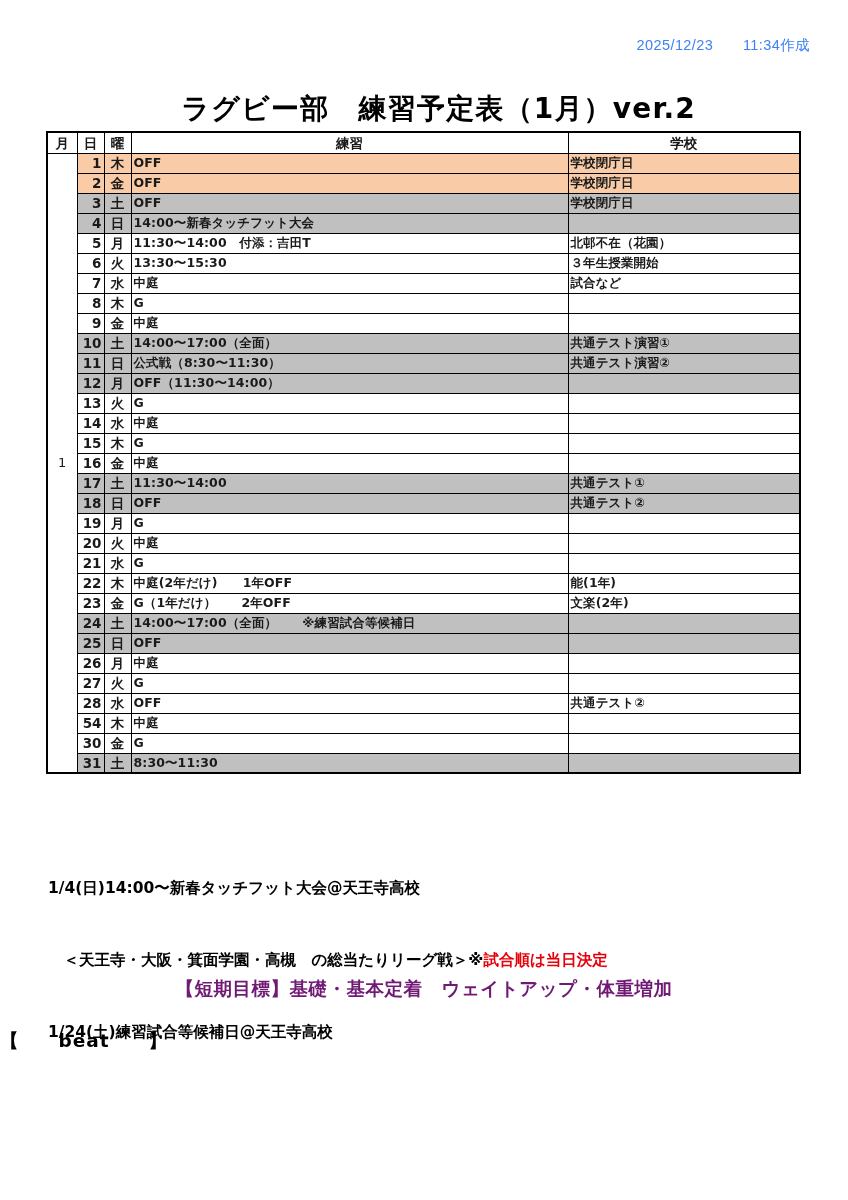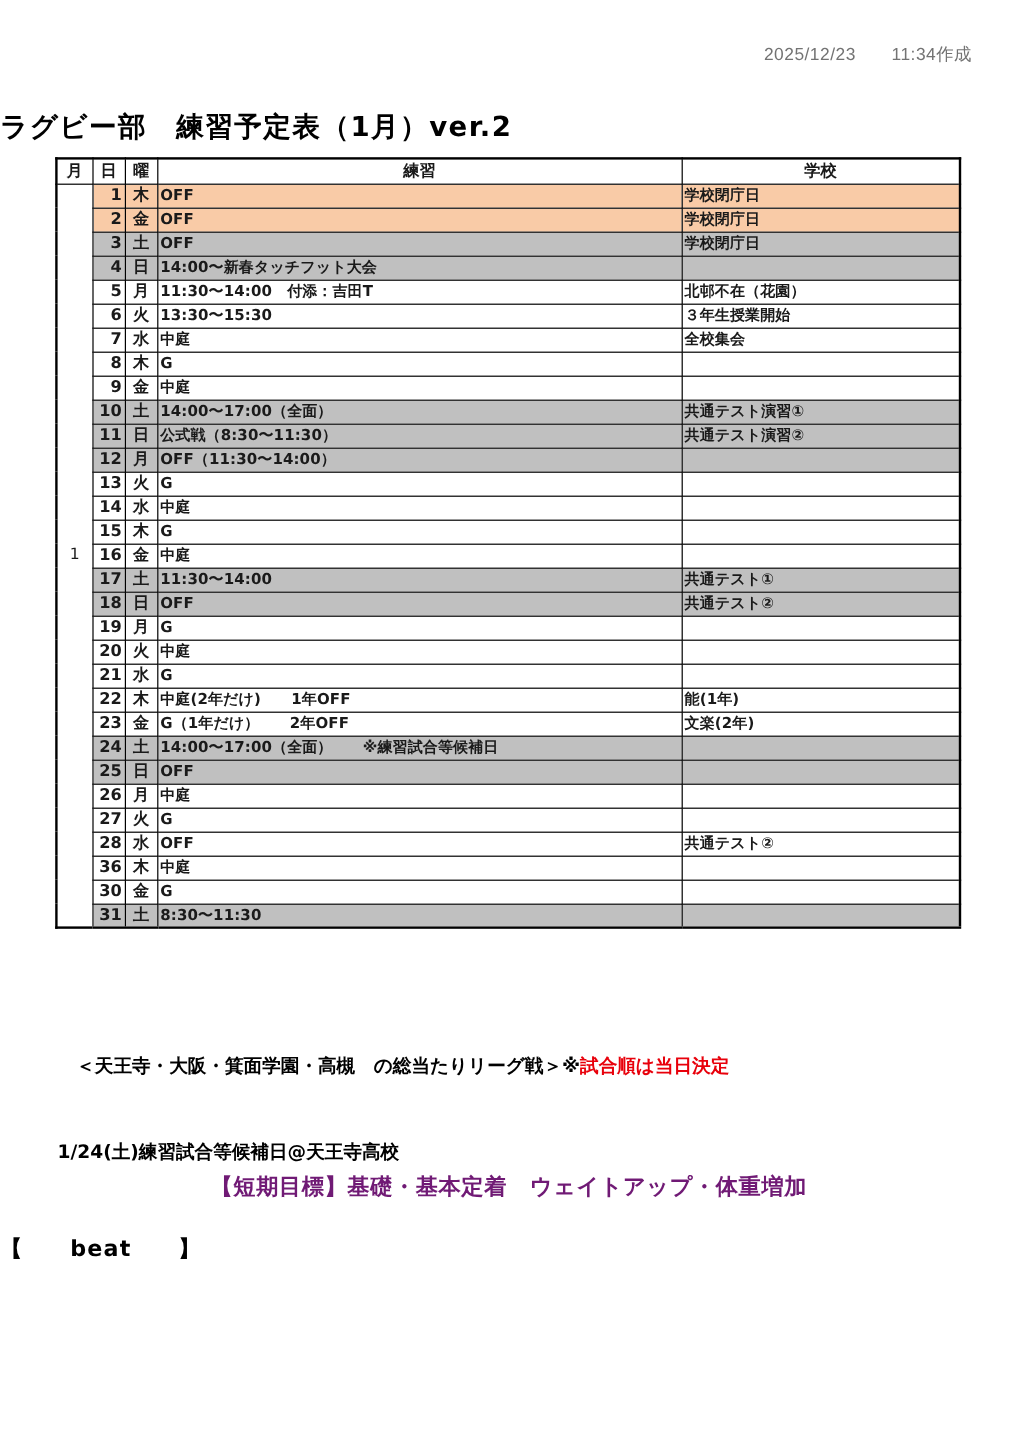--- a/index.html
+++ b/index.html
@@ -24,7 +24,7 @@
     right: 38px;
     font-size: 14.5px;
     letter-spacing: 0.4px;
-    color: #737373;
+    color: #3b82f6;
     white-space: pre;
   }
 

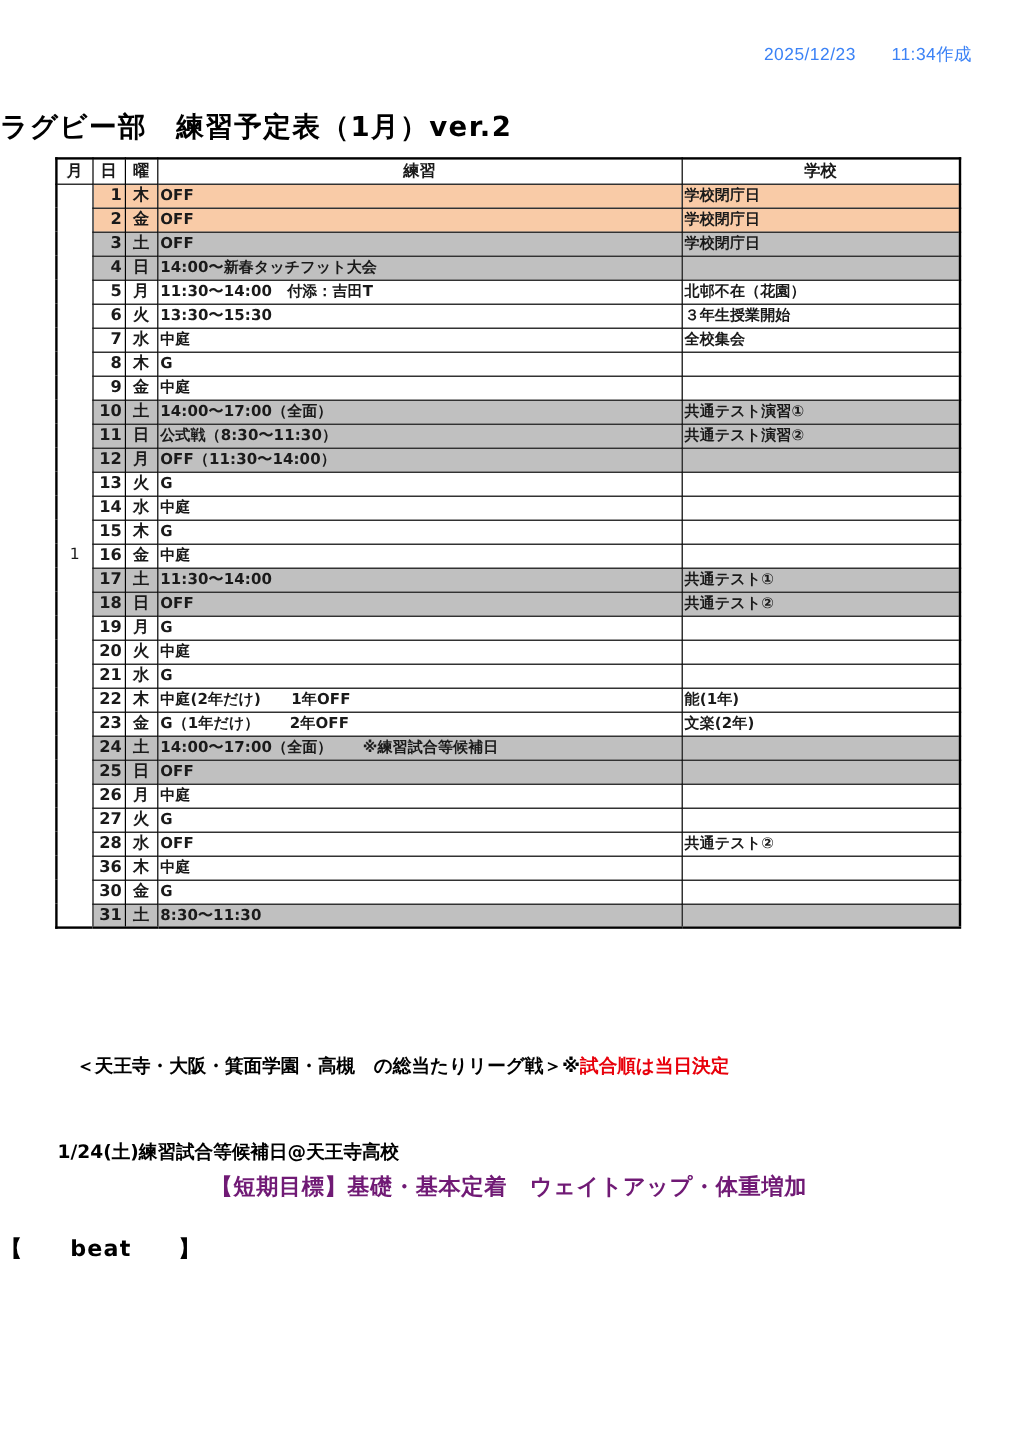--- a/index.html
+++ b/index.html
@@ -34,8 +34,8 @@
     top: 90px;
     left: 0;
     width: 696px;
-    text-align: left;
-    font-size: 23px;
+    text-align: right;
+    font-size: 28px;
     font-weight: bold;
     letter-spacing: 1.2px;
     color: #000;

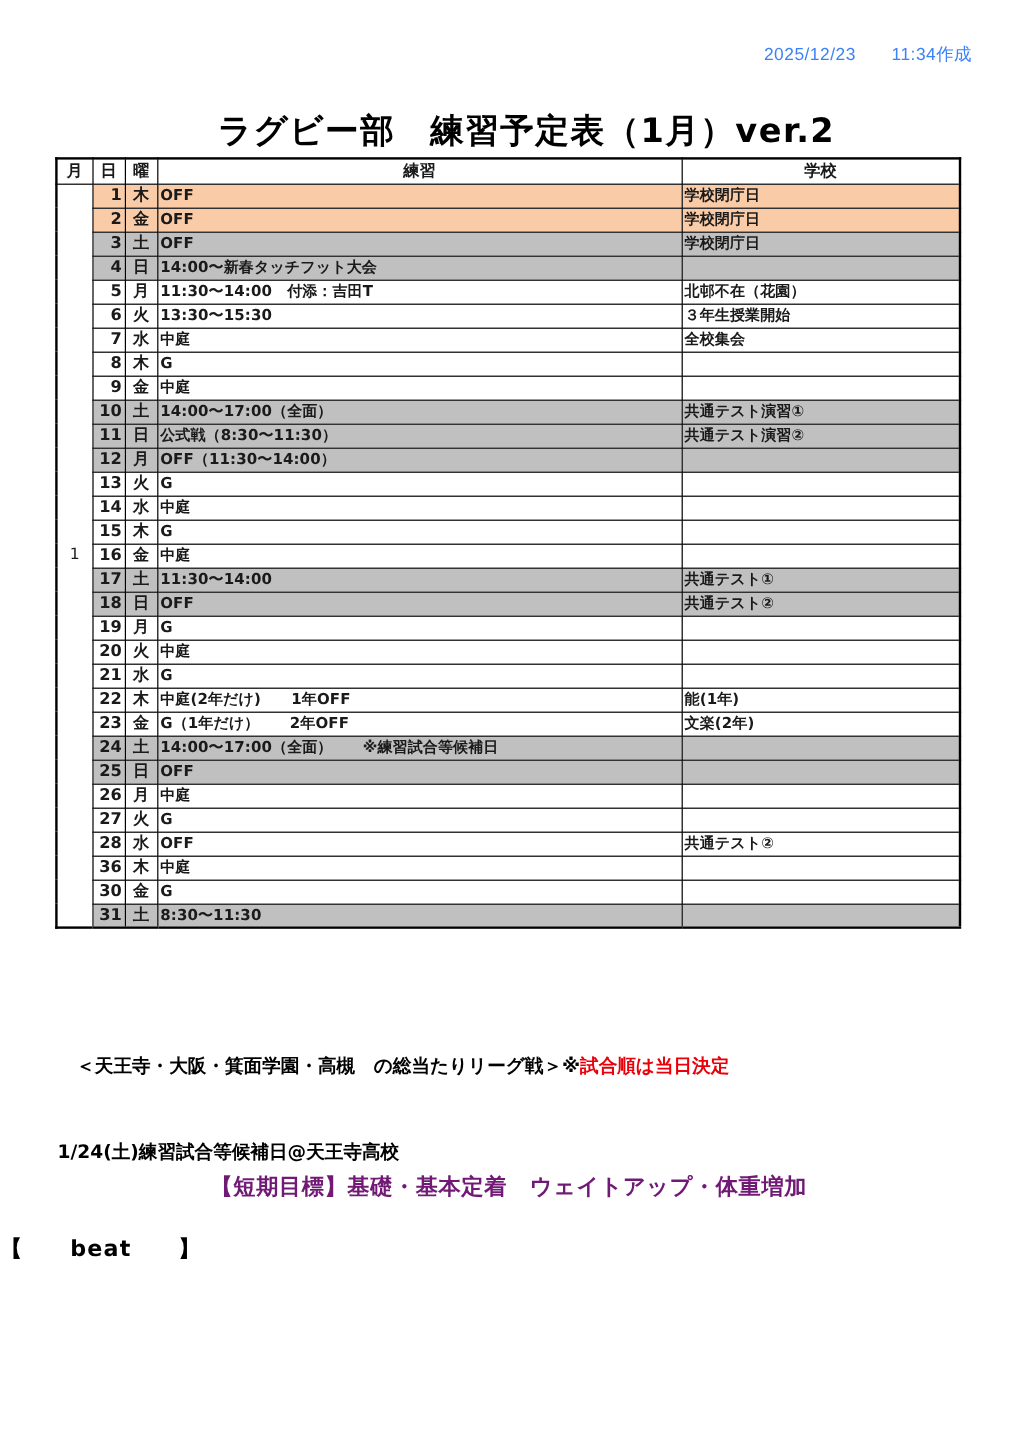--- a/index.html
+++ b/index.html
@@ -235,7 +235,7 @@
           <td class="day-cell">7</td>
           <td class="wd-cell">水</td>
           <td class="prac-cell">中庭</td>
-          <td class="sch-cell">全校集会</td>
+          <td class="sch-cell">試合など</td>
         </tr>
         <tr class="tint-none">
           <td class="day-cell">8</td>

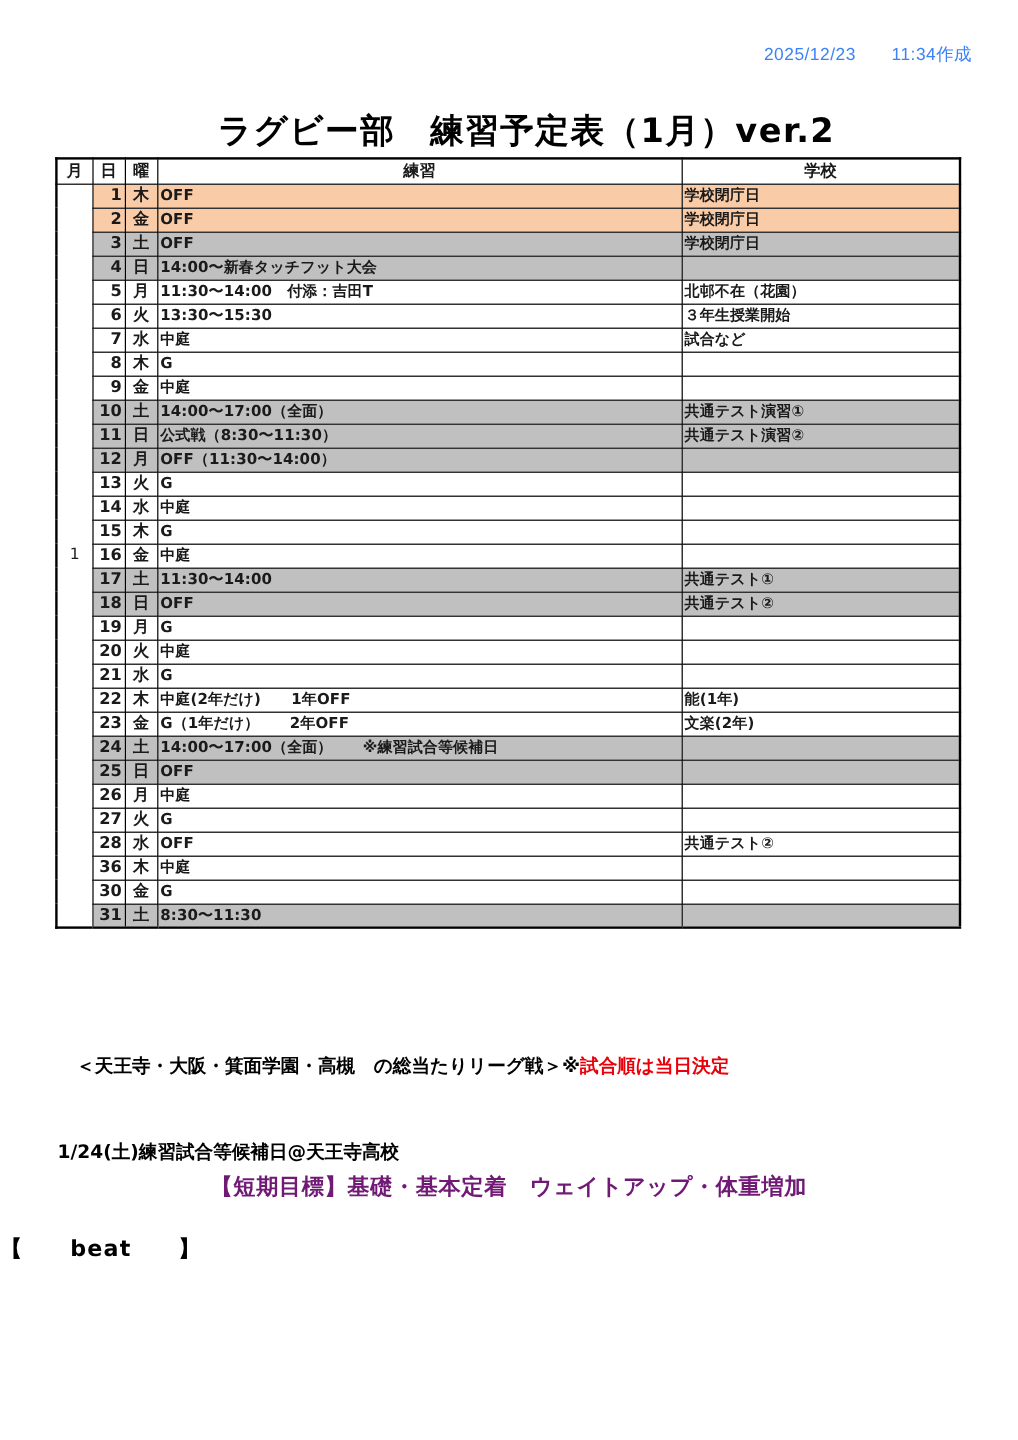--- a/index.html
+++ b/index.html
@@ -364,7 +364,7 @@
           <td class="sch-cell">共通テスト②</td>
         </tr>
         <tr class="tint-none">
-          <td class="day-cell">36</td>
+          <td class="day-cell">54</td>
           <td class="wd-cell">木</td>
           <td class="prac-cell">中庭</td>
           <td class="sch-cell"></td>

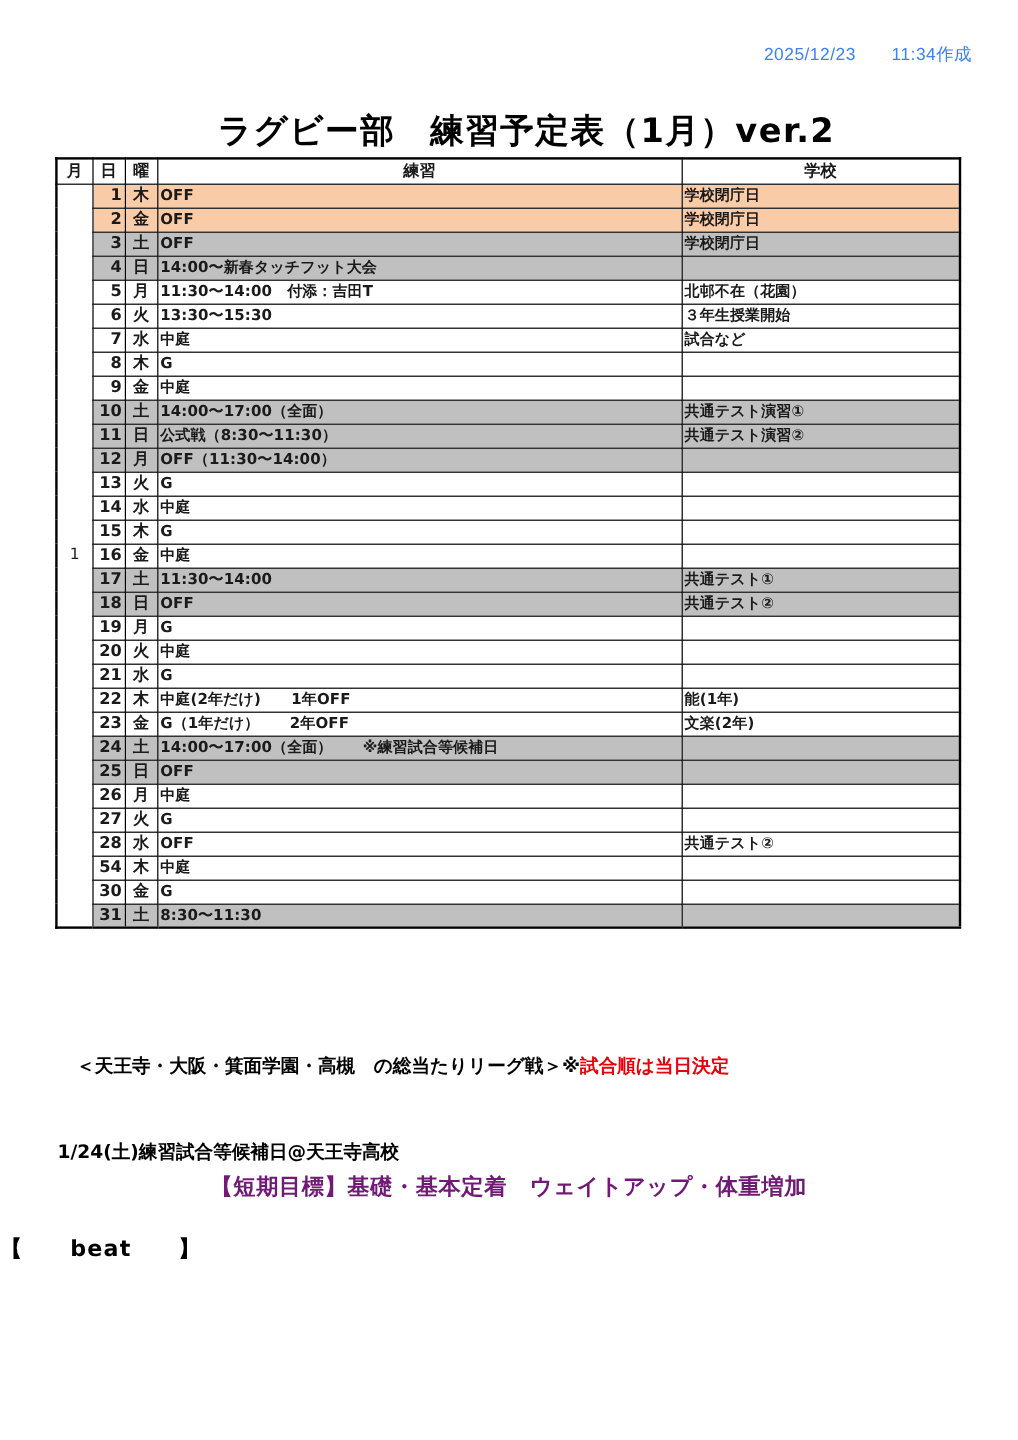--- a/index.html
+++ b/index.html
@@ -386,6 +386,7 @@
 </div>
 
 <div id="matches-block">
+  <span class="ln">1/4(日)14:00〜新春タッチフット大会@天王寺高校</span>
   <span class="ln"><span>　＜天王寺・大阪・箕面学園・高槻　の総当たりリーグ戦＞※</span><span class="red">試合順は当日決定</span></span>
   <span class="ln">1/24(土)練習試合等候補日@天王寺高校</span>
 </div>

